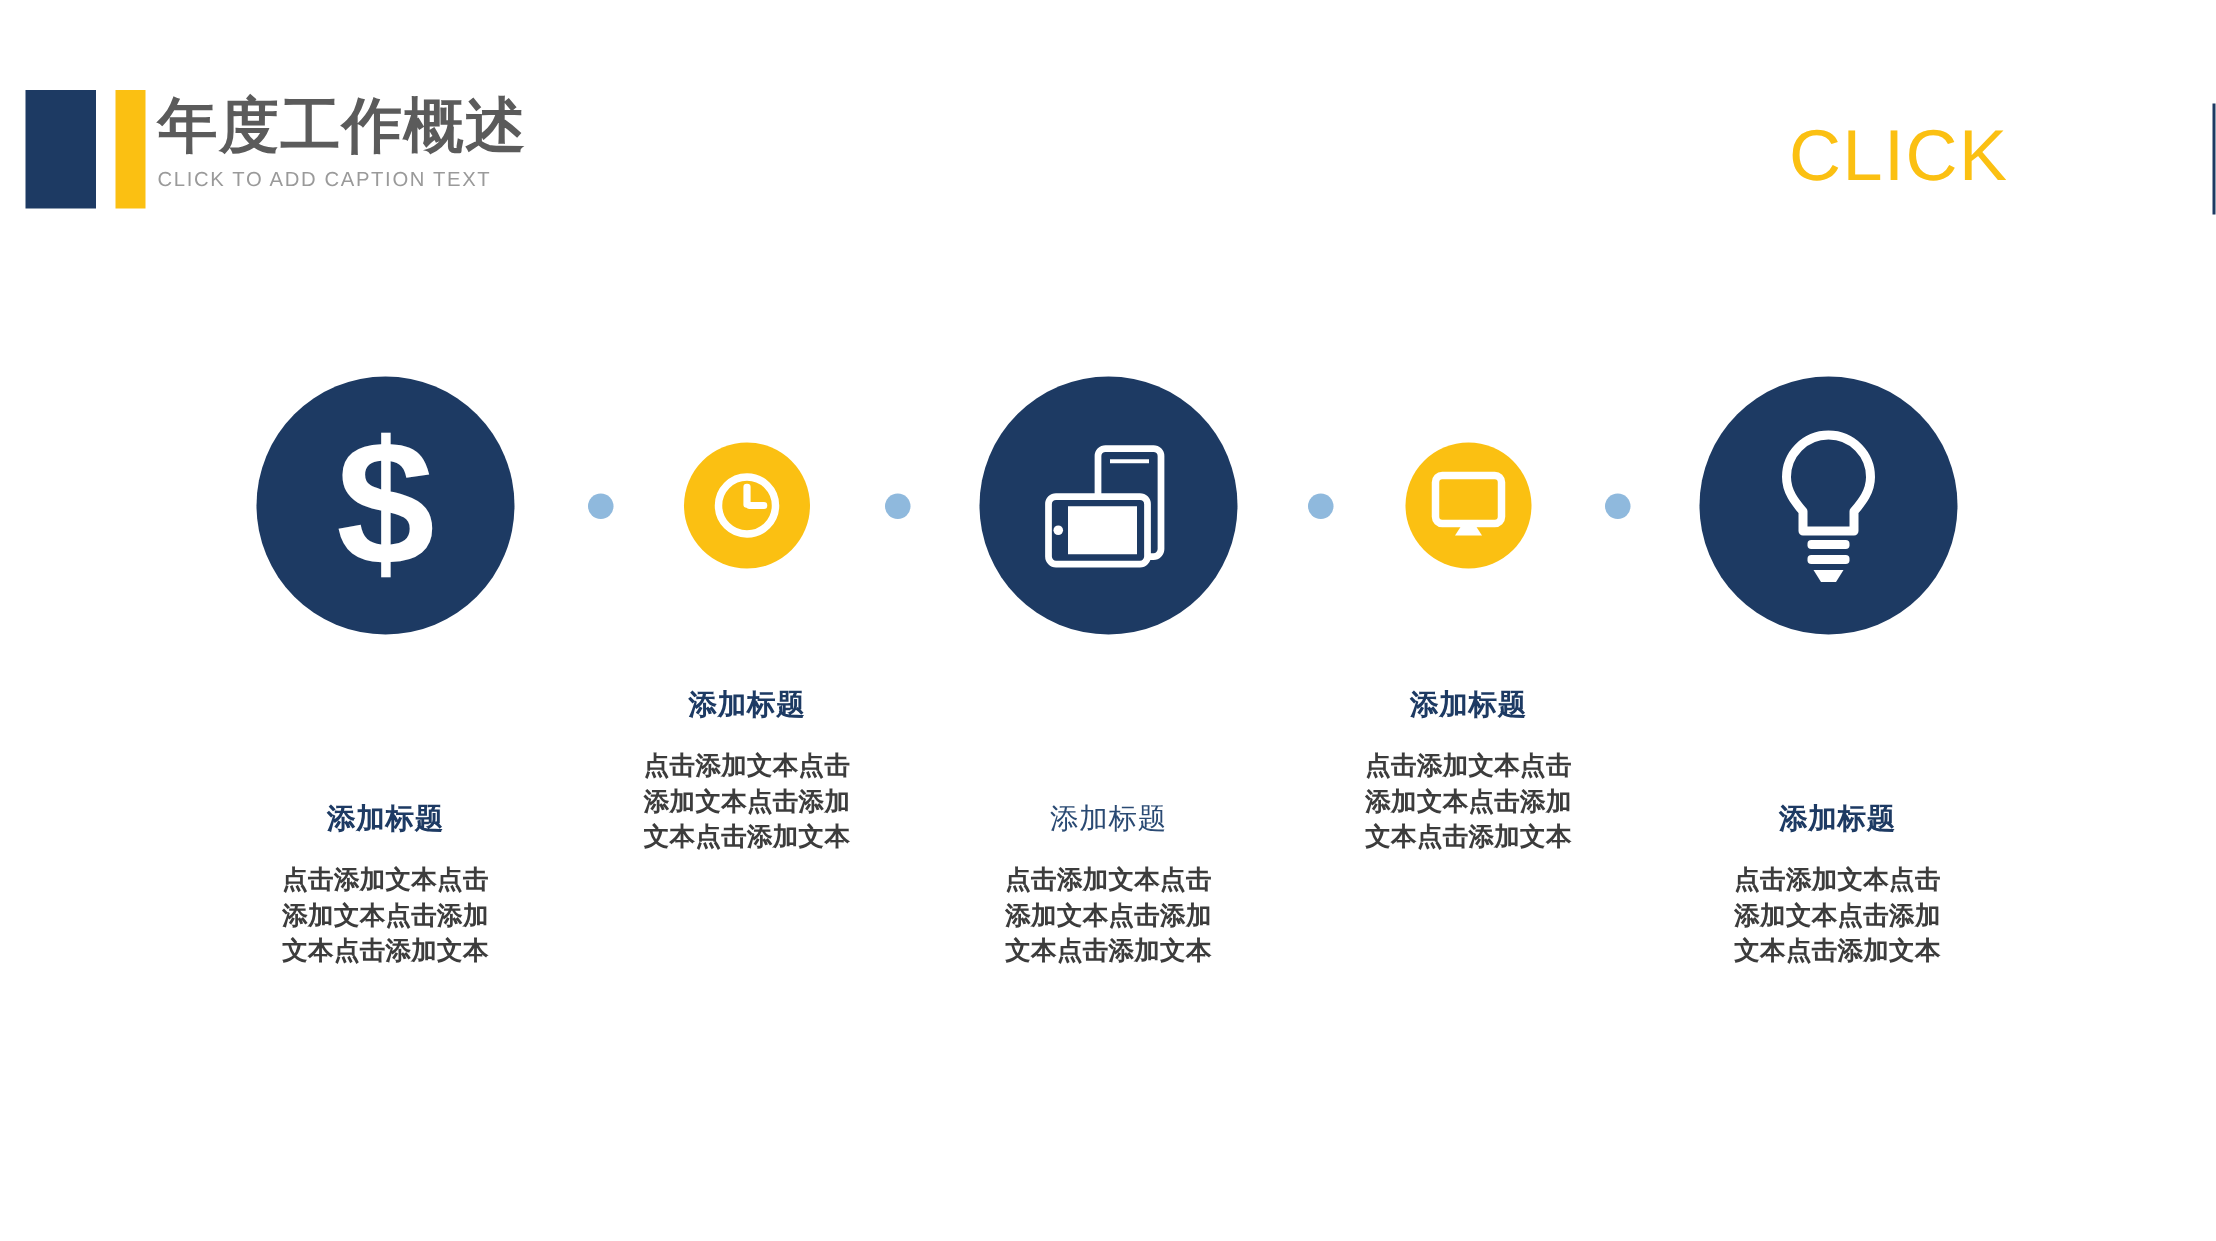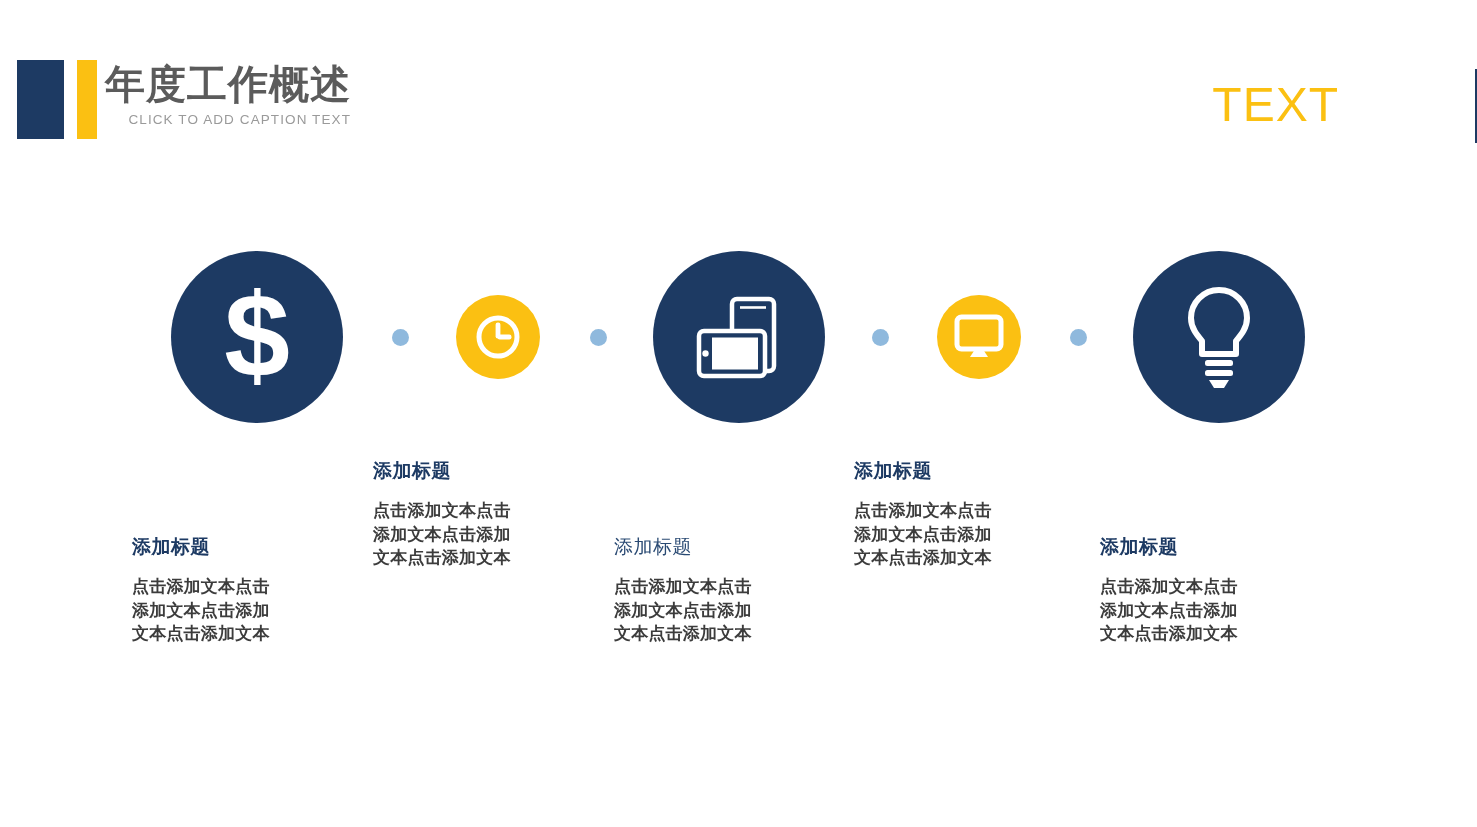--- a/index.html
+++ b/index.html
@@ -60,7 +60,6 @@
     line-height: 18px;
     white-space: nowrap;
     margin-top: 1px;
-    text-align: right;
   }
   #logo-text {
     position: absolute;

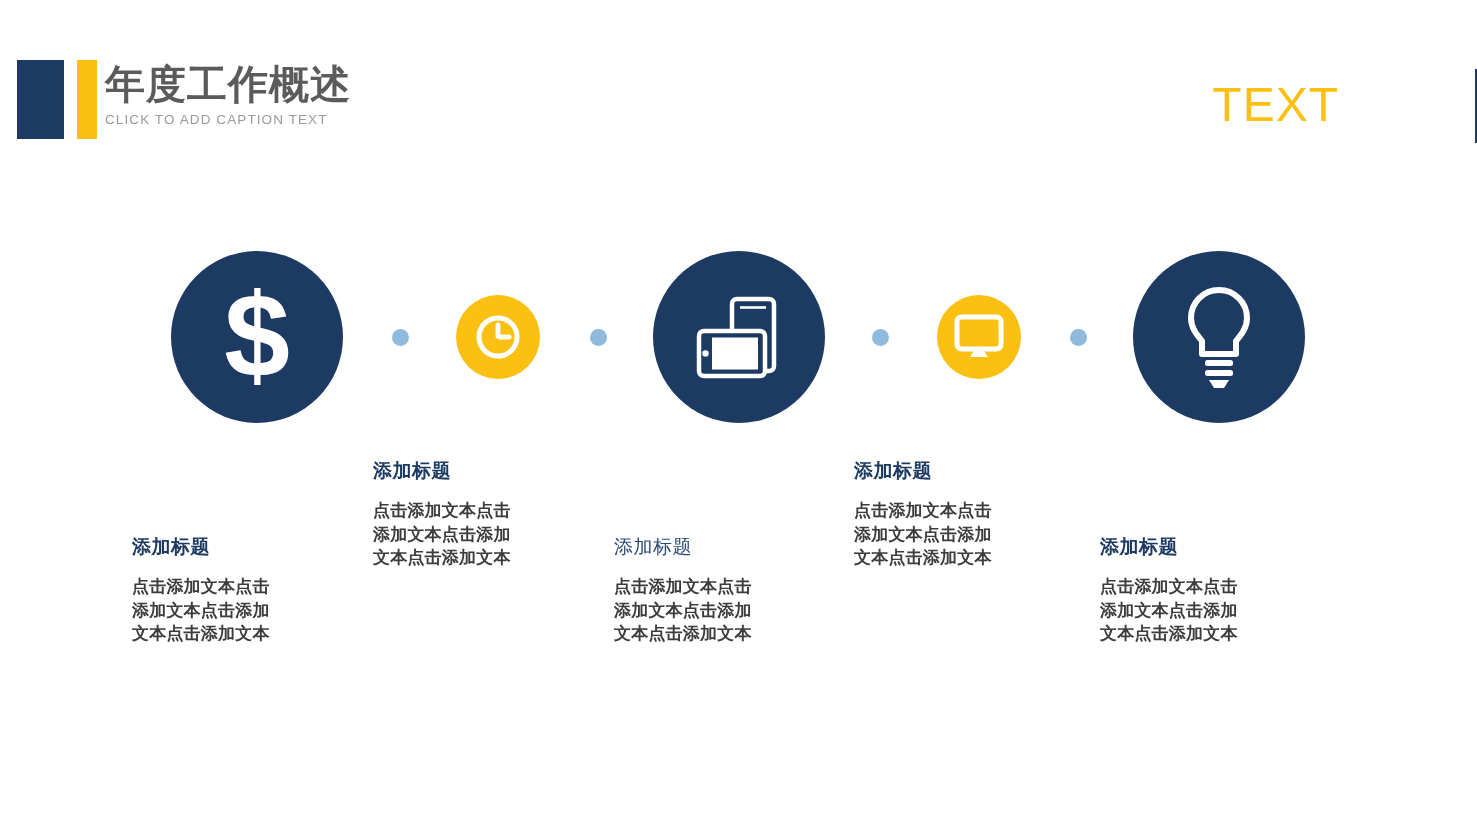--- a/index.html
+++ b/index.html
@@ -150,7 +150,7 @@
     <div id="header-title">年度工作概述</div>
     <div id="header-subtitle">CLICK TO ADD CAPTION TEXT</div>
   </div>
-  <div id="logo-text">TEXT</div>
+  <div id="logo-text">CLICK</div>
   <div id="header-right-block"></div>
 </div>
 

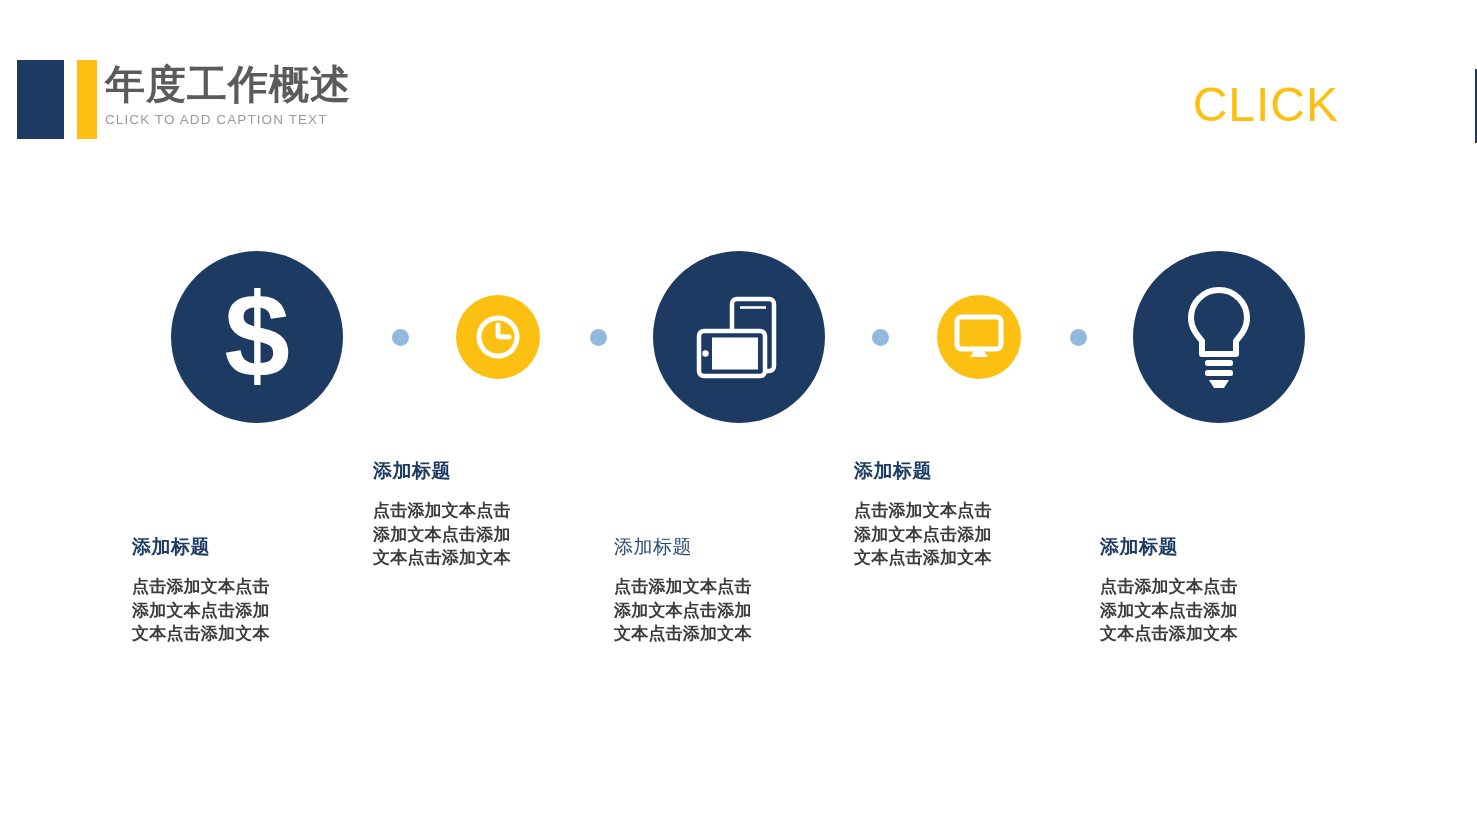--- a/index.html
+++ b/index.html
@@ -119,6 +119,7 @@
   .caption {
     position: absolute;
     width: 250px;
+    text-align: center;
   }
   .caption-title {
     font-size: 19px;

